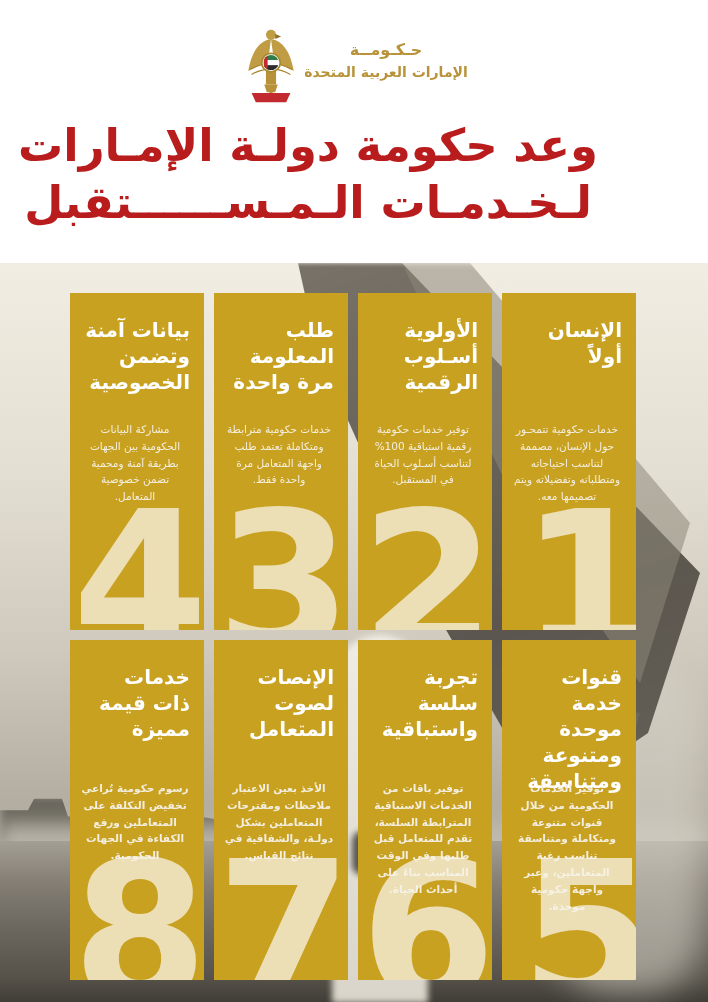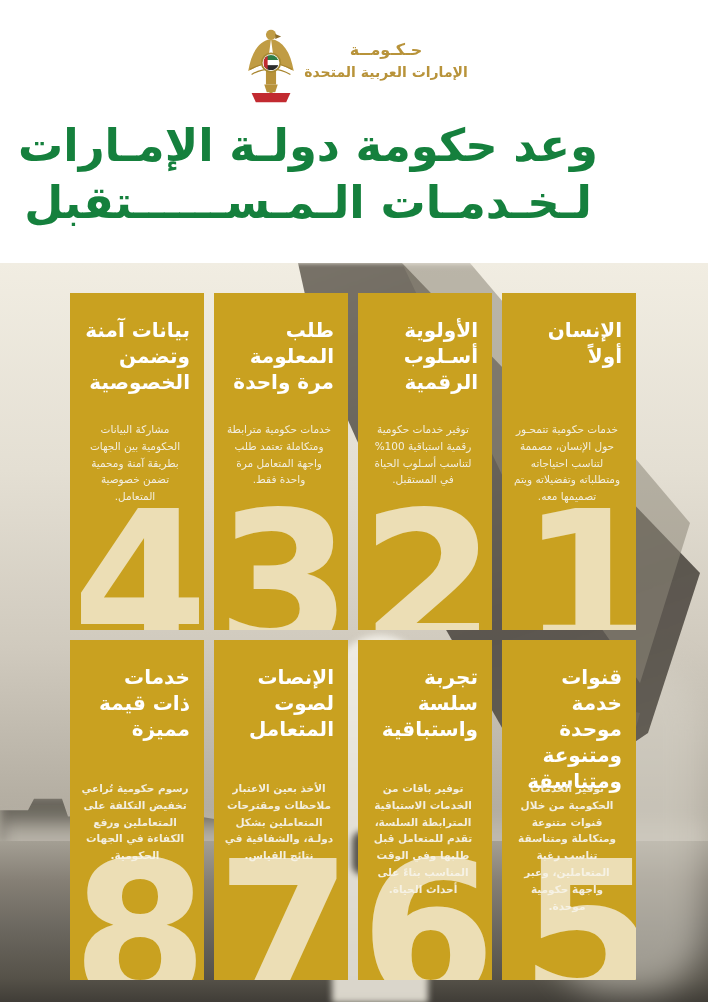--- a/index.html
+++ b/index.html
@@ -17,7 +17,7 @@
   .logo-line1 { font-size:16px; letter-spacing:1px; }
   .logo-line2 { font-size:14px; margin-top:5px; white-space:nowrap; }
   .poster-title { position:absolute; left:0; top:118px; width:616px; direction:rtl;
-                  text-align:center; color:#15803d; font-weight:bold;
+                  text-align:center; color:#b91c1c; font-weight:bold;
                   font-size:45px; line-height:1.26; }
 
   

